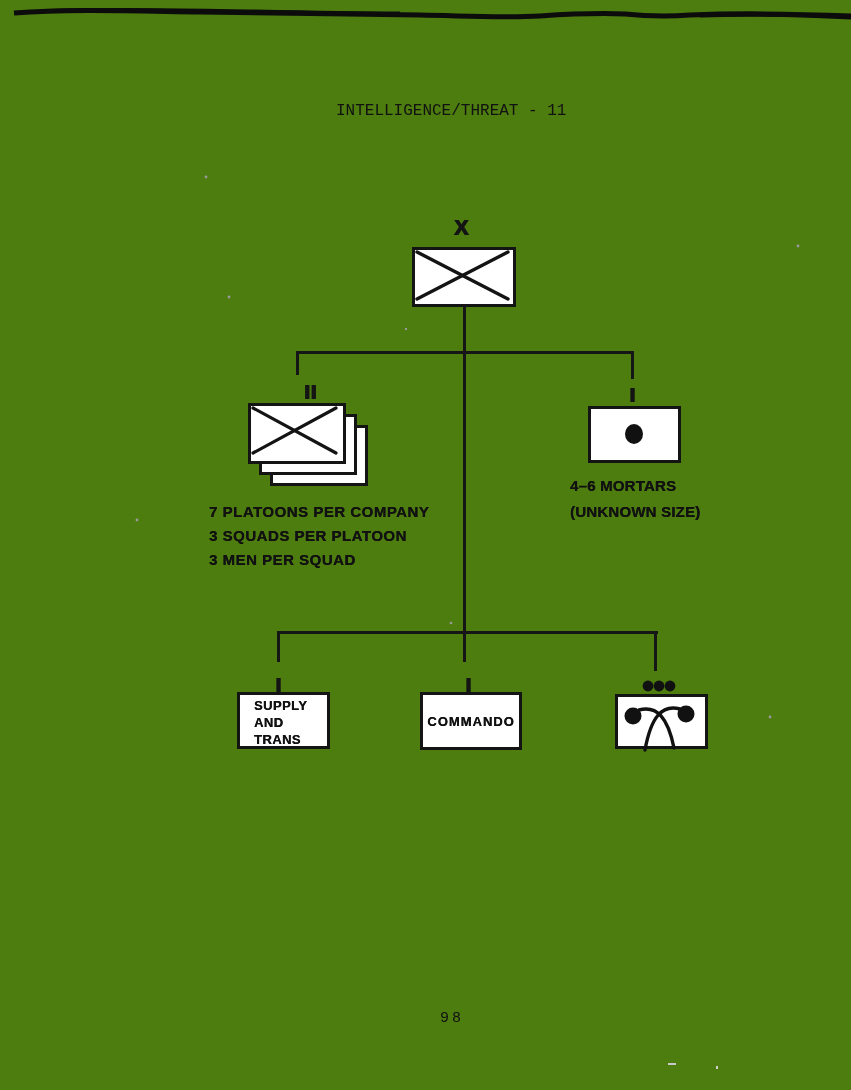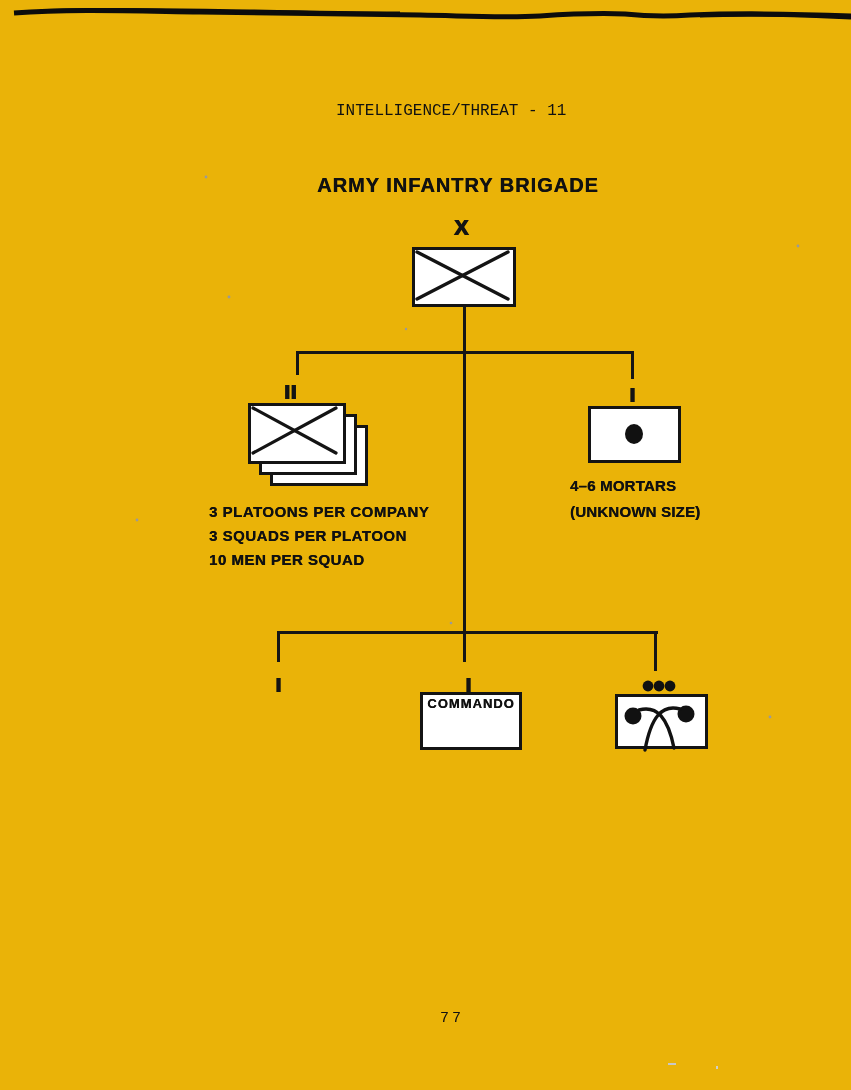--- a/index.html
+++ b/index.html
@@ -4,7 +4,7 @@
 <style>
   html,body{margin:0;padding:0;background:#e8e8e8;}
   .page{
-    position:relative;width:851px;height:1090px;background:#eab308;
+    position:relative;width:851px;height:1090px;background:#4d7c0f;
     font-family:"Liberation Sans",sans-serif;color:#111;overflow:hidden;
     margin:0 auto;
   }

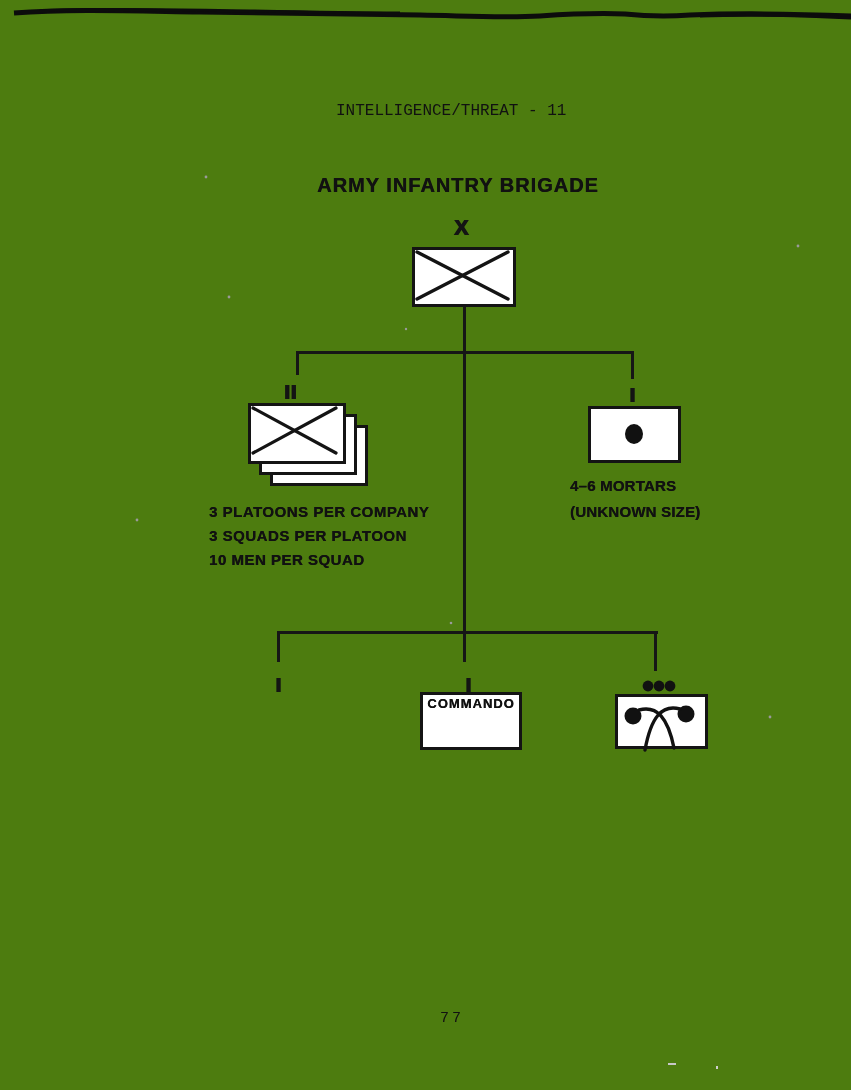--- a/index.html
+++ b/index.html
@@ -44,7 +44,6 @@
 
   <div class="abs typew" style="left:336px;top:102px;font-size:16px;white-space:nowrap;">INTELLIGENCE/THREAT - 11</div>
 
-  <div class="abs title" style="left:317px;top:174px;">ARMY INFANTRY BRIGADE</div>
 
   <div class="echelon" style="left:448px;top:217px;width:28px;font-size:22px;">X</div>
 

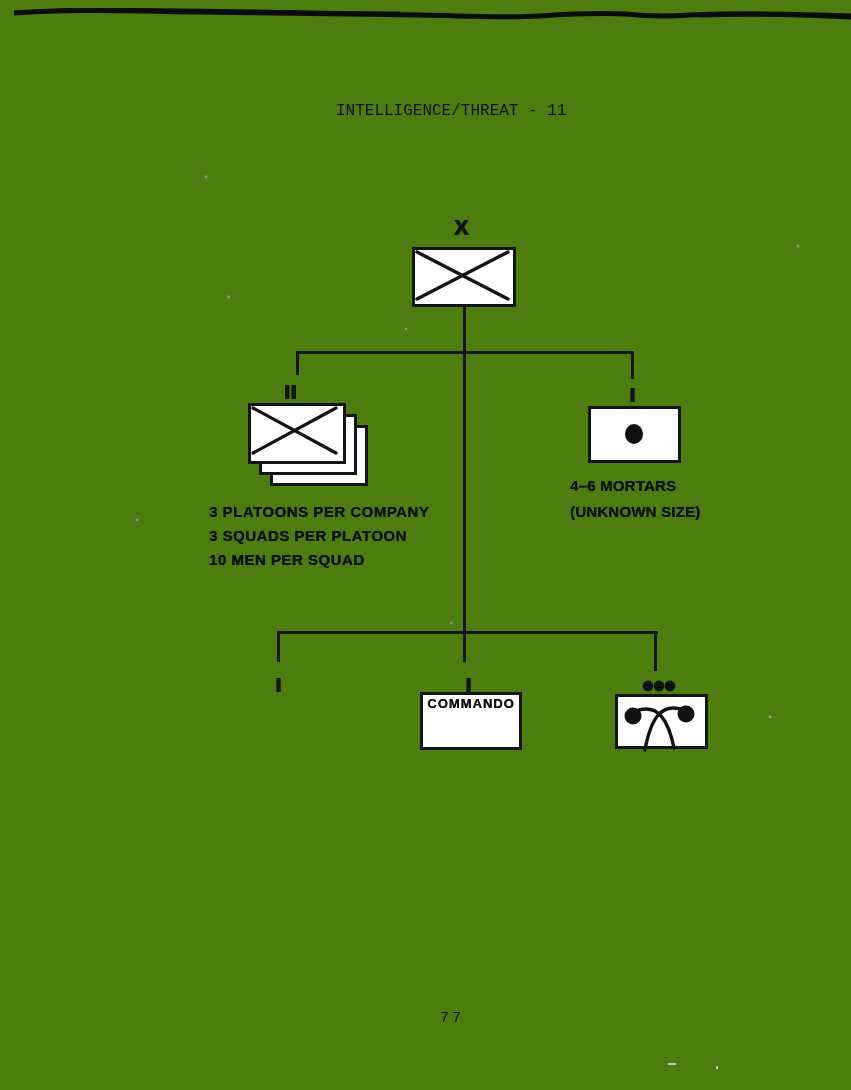--- a/index.html
+++ b/index.html
@@ -54,7 +54,7 @@
   <div class="vline" style="left:296px;top:351px;height:24px;"></div>
   <div class="vline" style="left:631px;top:351px;height:28px;"></div>
 
-  <div class="echelon" style="left:280px;top:382px;width:22px;">II</div>
+  <div class="echelon" style="left:300px;top:382px;width:22px;">II</div>
   <div class="ubox" style="left:270px;top:425px;width:92px;height:55px;"></div>
   <div class="ubox" style="left:259px;top:414px;width:92px;height:55px;"></div>
   <div class="ubox" style="left:248px;top:403px;width:92px;height:55px;"></div>

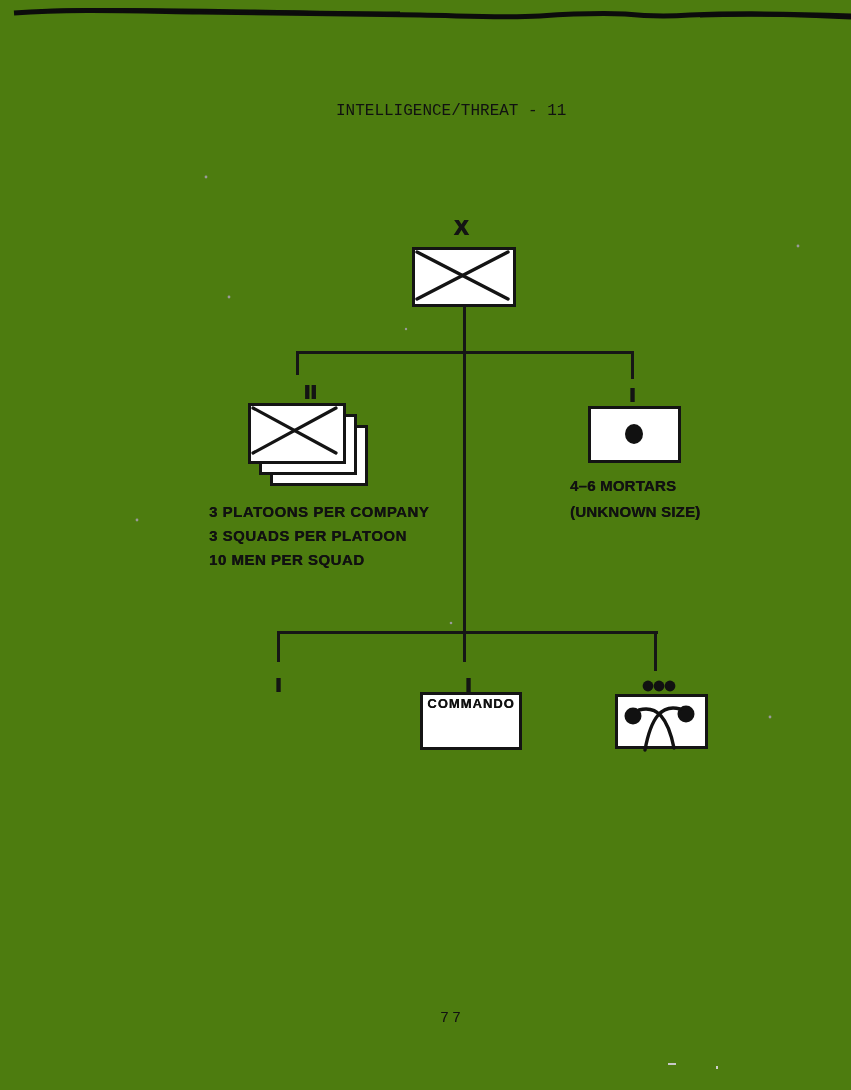--- a/index.html
+++ b/index.html
@@ -60,7 +60,7 @@
   <div class="ubox" style="left:248px;top:403px;width:92px;height:55px;"></div>
 
   <div class="abs notes" style="left:209px;top:500px;">
-    <div>3 PLATOONS PER COMPANY</div>
+    <div>7 PLATOONS PER COMPANY</div>
     <div>3 SQUADS PER PLATOON</div>
     <div>10 MEN PER SQUAD</div>
   </div>

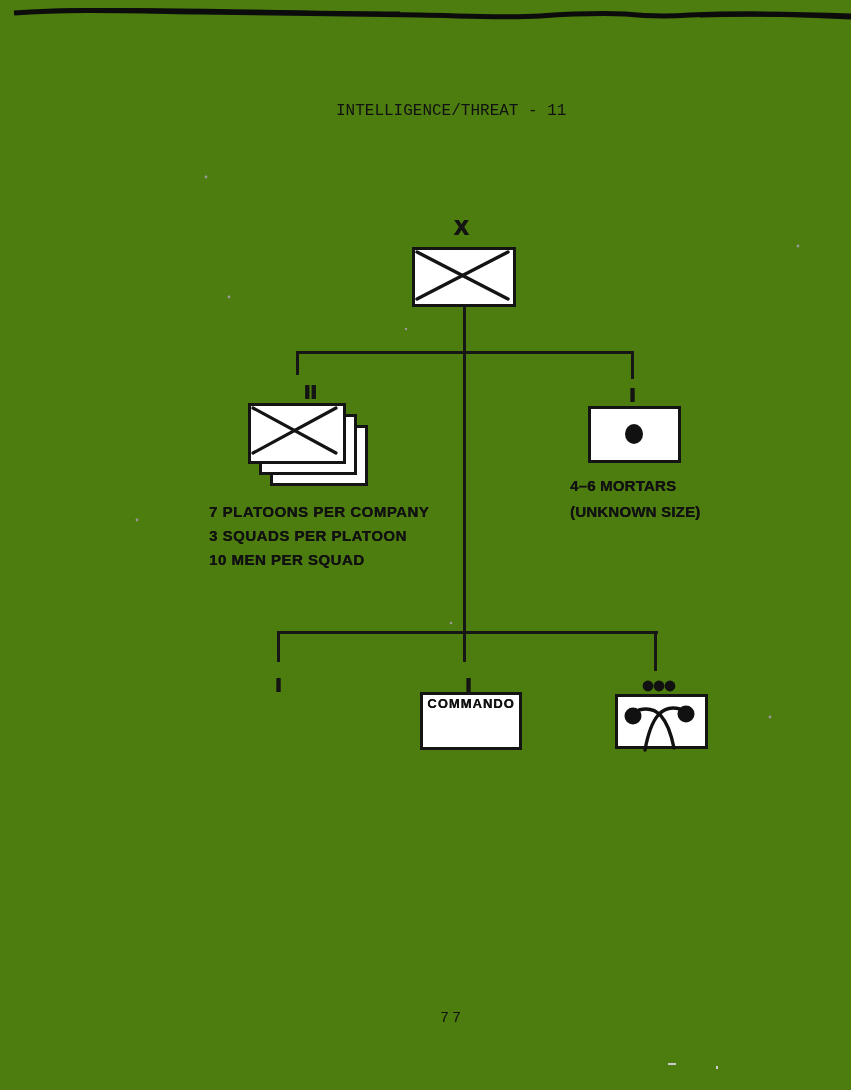--- a/index.html
+++ b/index.html
@@ -62,7 +62,7 @@
   <div class="abs notes" style="left:209px;top:500px;">
     <div>7 PLATOONS PER COMPANY</div>
     <div>3 SQUADS PER PLATOON</div>
-    <div>10 MEN PER SQUAD</div>
+    <div>3 MEN PER SQUAD</div>
   </div>
 
   <div class="echelon" style="left:624px;top:385px;width:18px;">I</div>

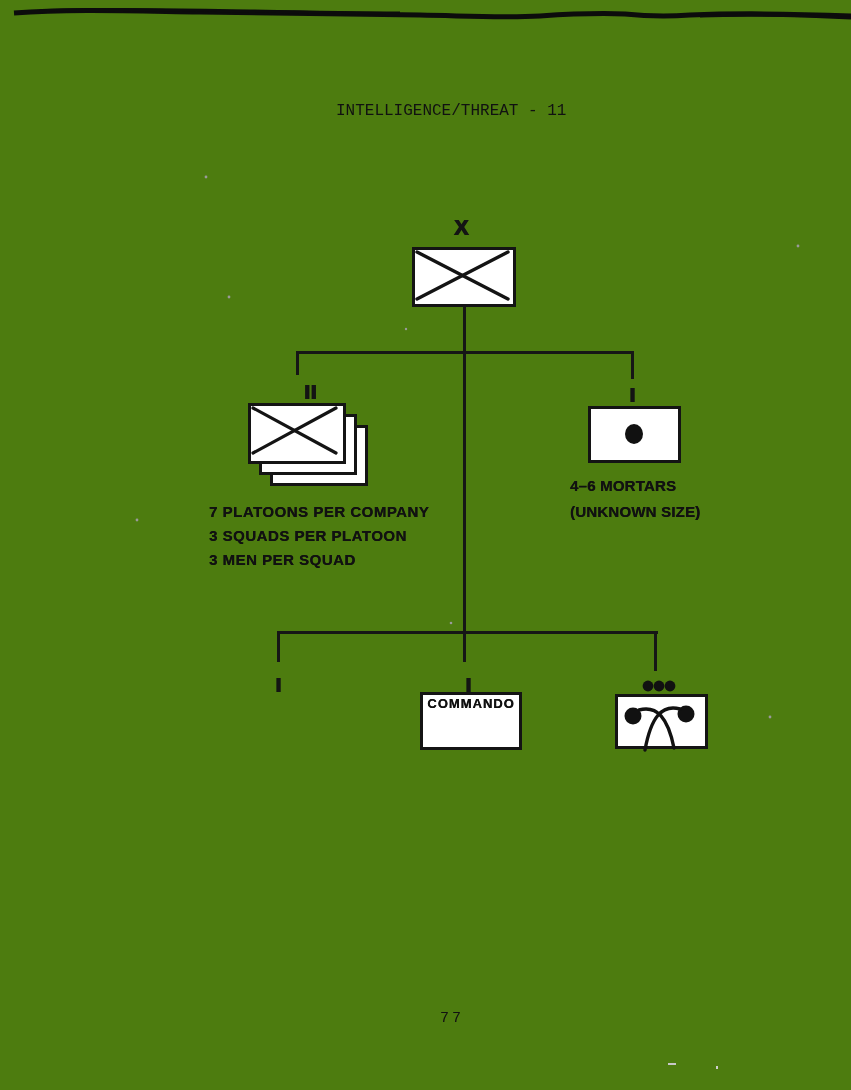--- a/index.html
+++ b/index.html
@@ -77,6 +77,13 @@
   <div class="vline" style="left:654px;top:631px;height:40px;"></div>
 
   <div class="echelon" style="left:270px;top:675px;width:18px;">I</div>
+  <div class="ubox" style="left:237px;top:692px;width:87px;height:51px;">
+    <div class="boxlbl" style="position:absolute;left:14px;top:2px;">
+      <div>SUPPLY</div>
+      <div>AND</div>
+      <div>TRANS</div>
+    </div>
+  </div>
 
   <div class="echelon" style="left:460px;top:675px;width:18px;">I</div>
   <div class="ubox" style="left:420px;top:692px;width:96px;height:52px;display:flex;justify-content:center;">

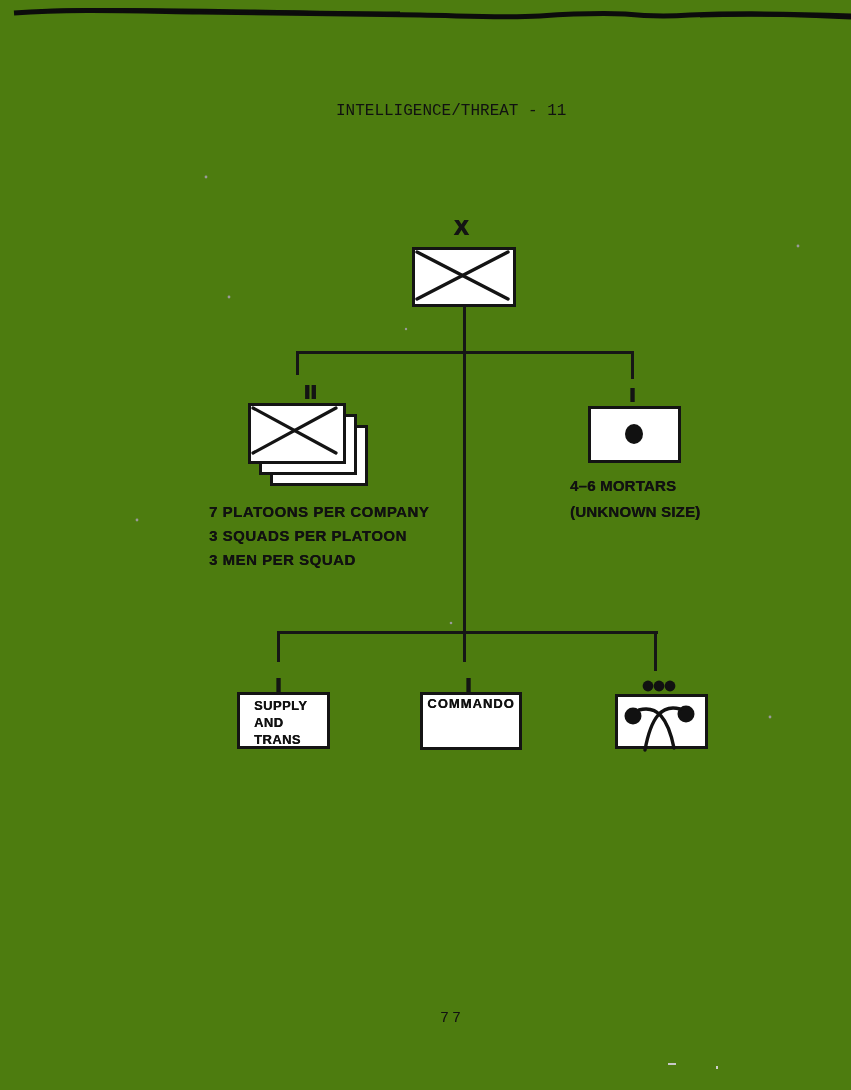--- a/index.html
+++ b/index.html
@@ -86,7 +86,7 @@
   </div>
 
   <div class="echelon" style="left:460px;top:675px;width:18px;">I</div>
-  <div class="ubox" style="left:420px;top:692px;width:96px;height:52px;display:flex;justify-content:center;">
+  <div class="ubox" style="left:420px;top:692px;width:96px;height:52px;display:flex;align-items:center;justify-content:center;">
     <span class="boxlbl" style="letter-spacing:1px;">COMMANDO</span>
   </div>
 

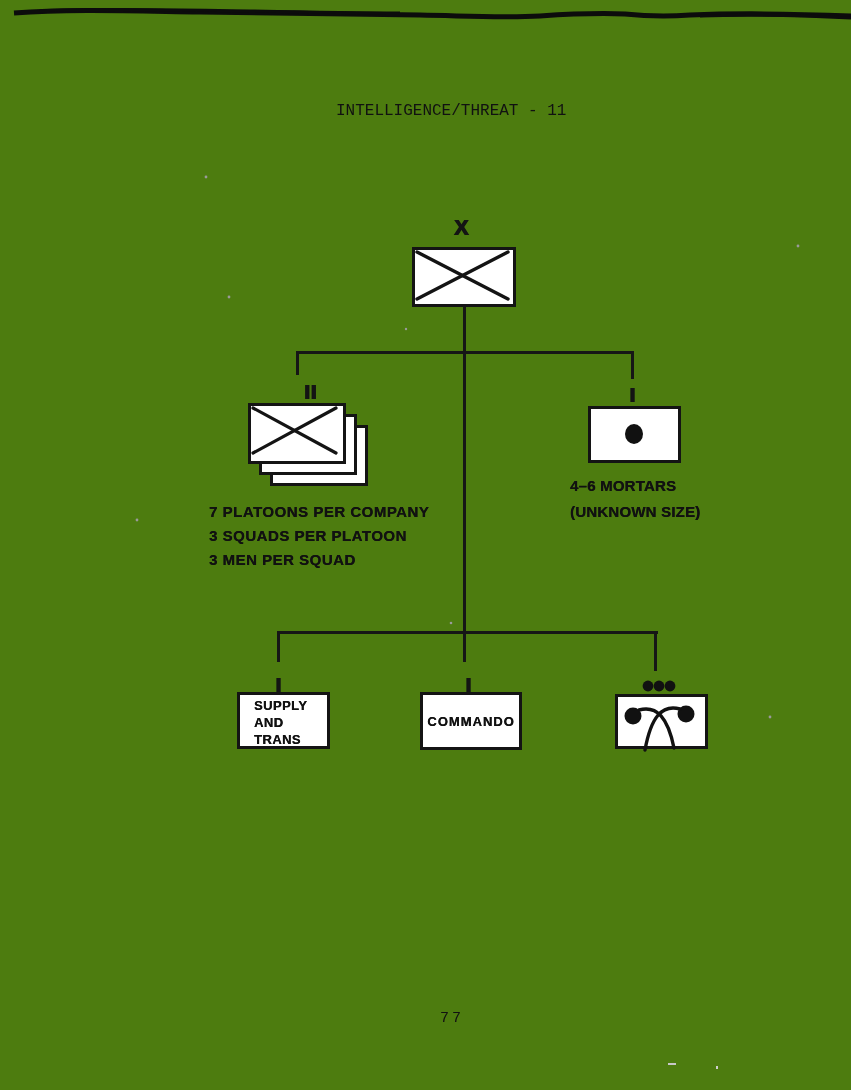--- a/index.html
+++ b/index.html
@@ -92,7 +92,7 @@
 
   <div class="ubox" style="left:615px;top:694px;width:87px;height:49px;"></div>
 
-  <div class="abs typew" style="left:440px;top:1010px;font-size:15px;letter-spacing:3px;">77</div>
+  <div class="abs typew" style="left:440px;top:1010px;font-size:15px;letter-spacing:3px;">98</div>
 
   <svg class="overlay" width="851" height="1090" viewBox="0 0 851 1090">
 

